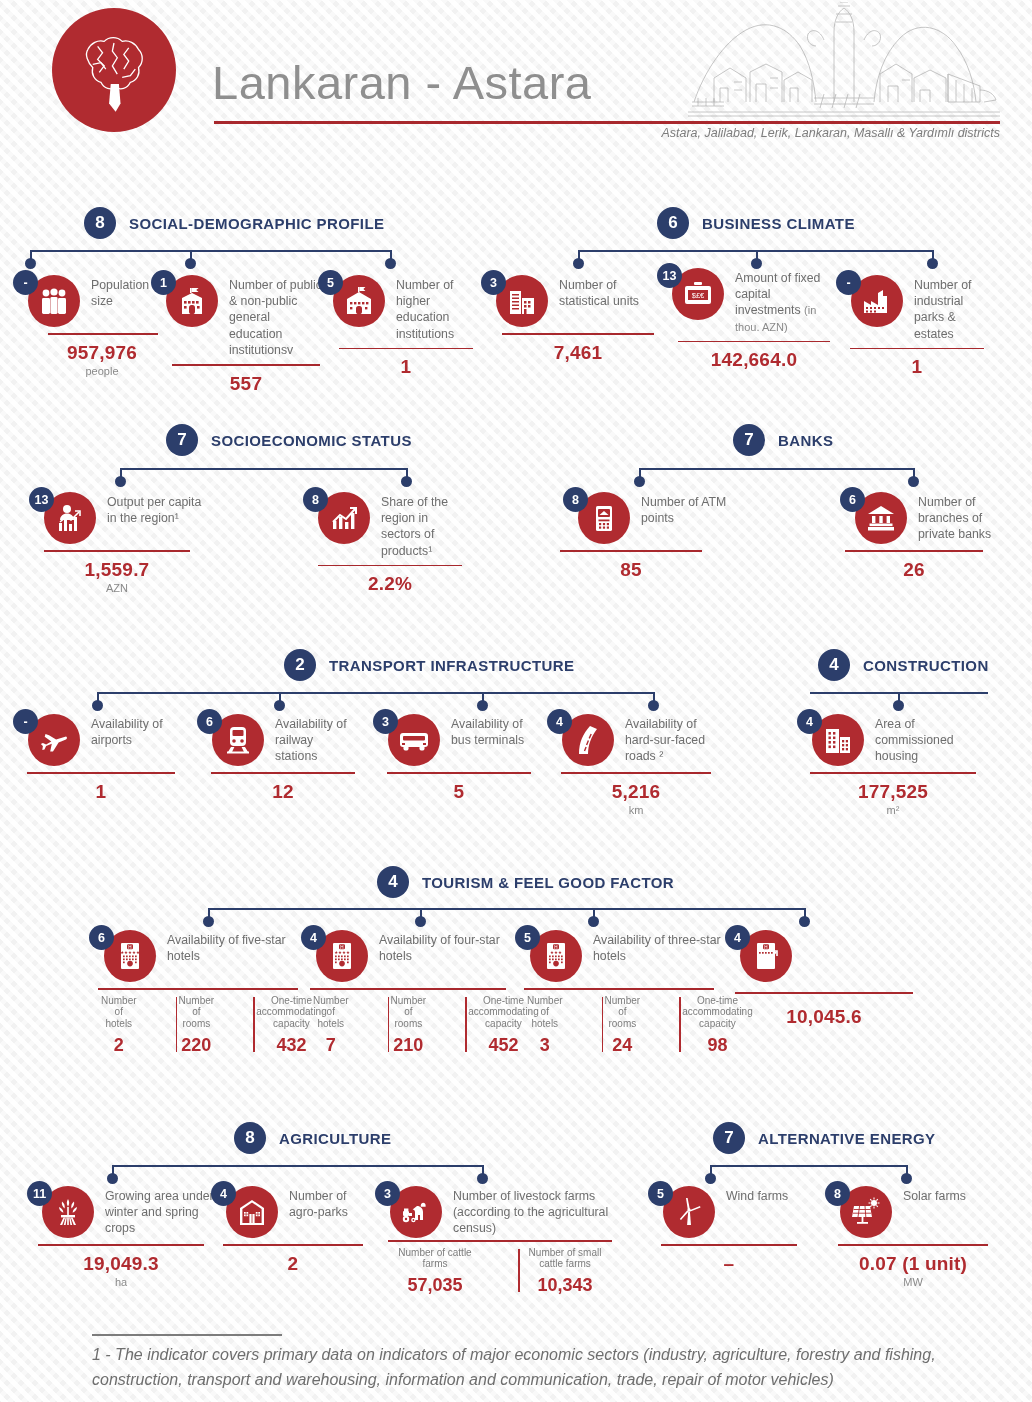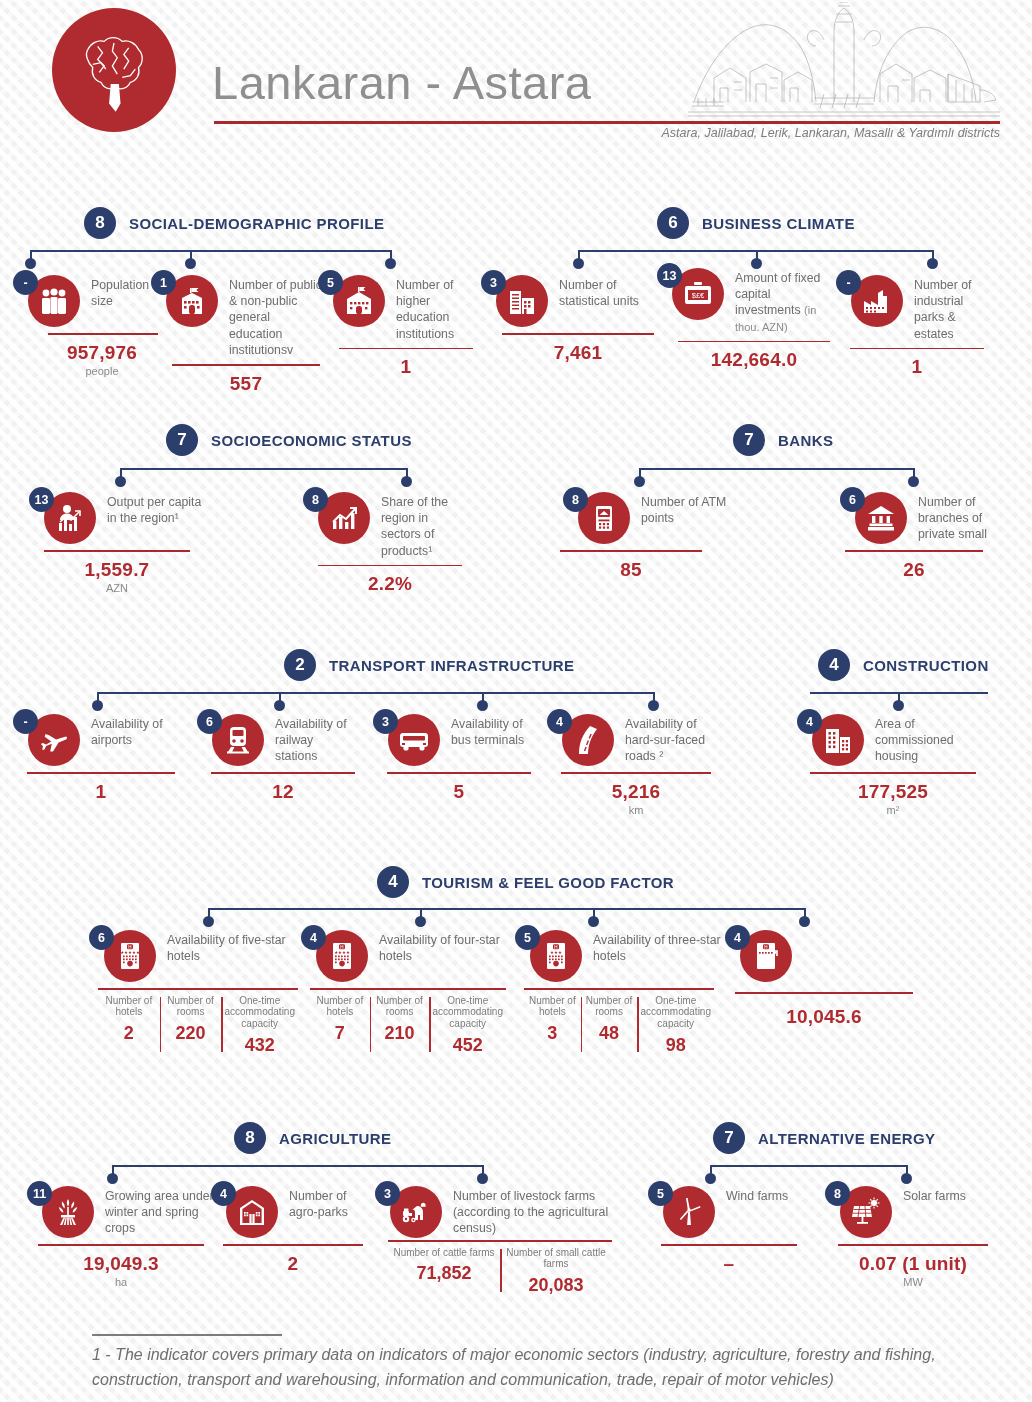--- a/index.html
+++ b/index.html
@@ -443,7 +443,7 @@
         </div>
         <div class="rank">6</div>
       </div>
-      <div class="m-label">Number of branches of private small</div>
+      <div class="m-label">Number of branches of private banks</div>
     </div>
     <div class="m-rule" style="width:138px; margin-left:-10px;"></div>
     <div class="m-value" style="width:138px; margin-left:-10px;">26</div>

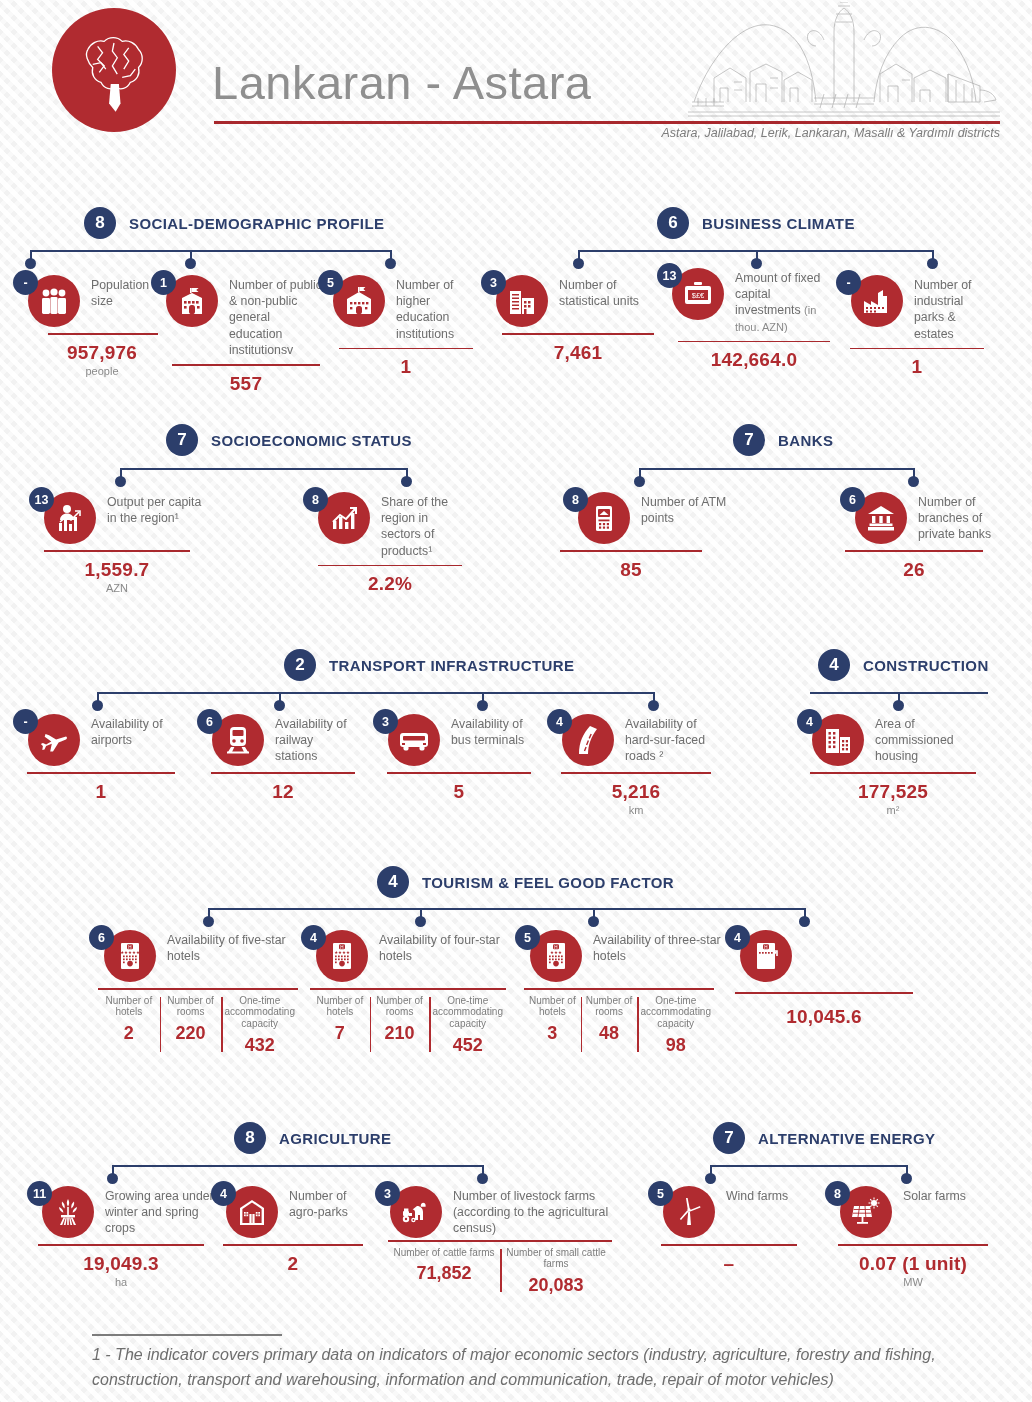--- a/index.html
+++ b/index.html
@@ -91,7 +91,7 @@
   }
 
   
-  .split { display: flex; margin-top: 5px; }
+  .split { display: flex; margin-top: 5px; gap: 36px; }
   .split .cell { flex: 1; text-align: center; position: relative; padding: 0 3px; }
   .split .cell + .cell::before {
     content: ""; position: absolute; left: 0; top: 2px; bottom: 4px; width: 1.6px; background: #b02b30;

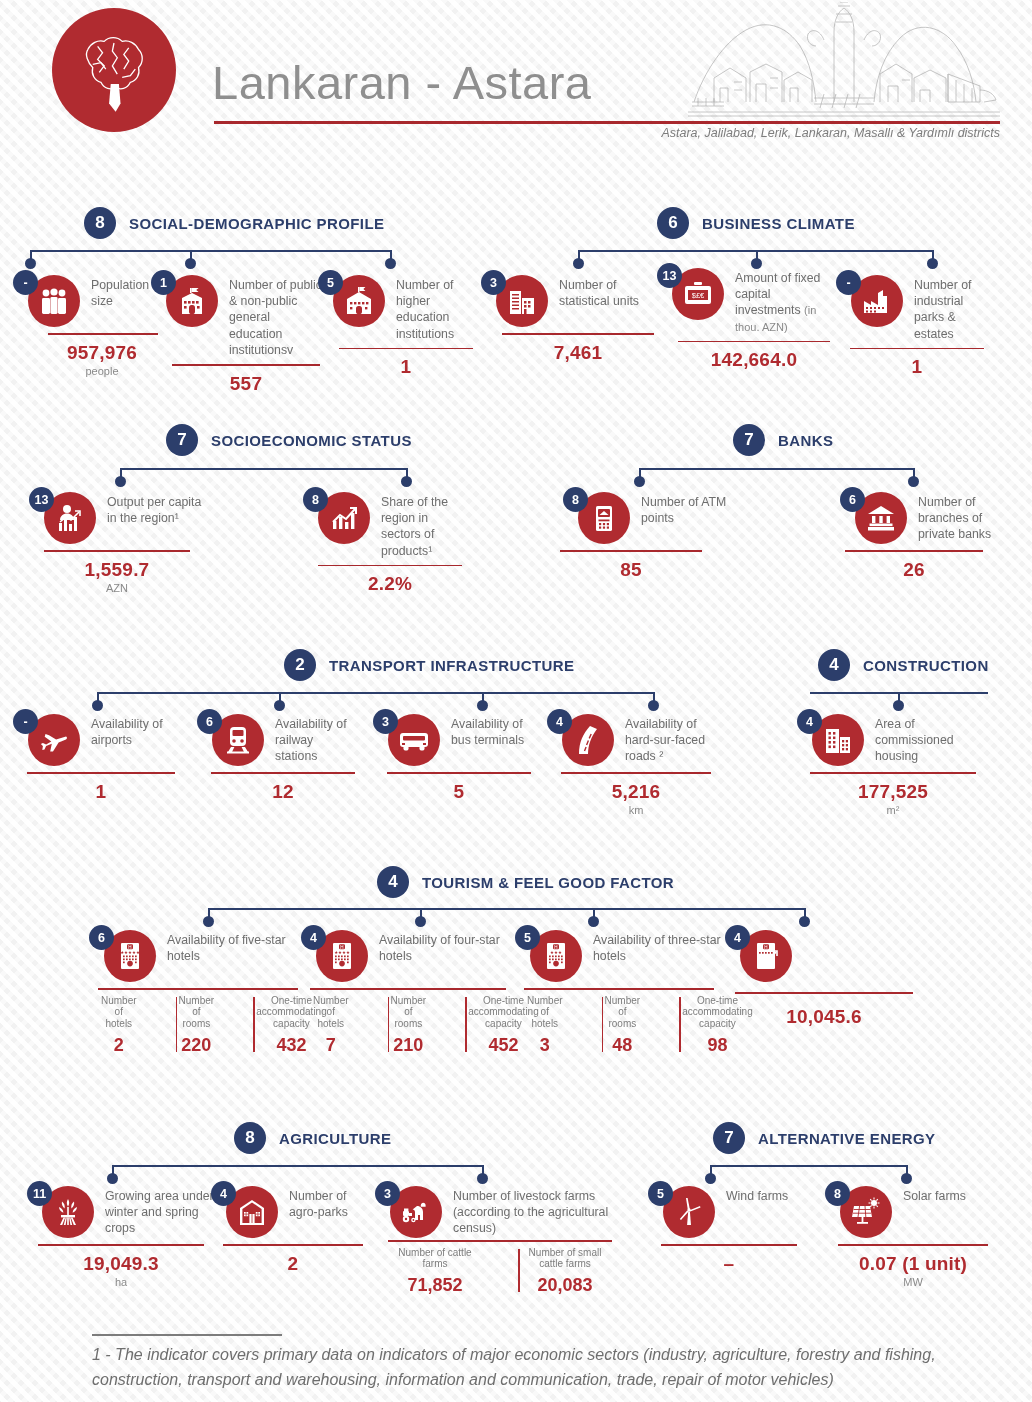--- a/index.html
+++ b/index.html
@@ -741,7 +741,7 @@
       </div>
       <div class="cell">
         <div class="cap">Number of rooms</div>
-        <div class="val">48</div>
+        <div class="val">24</div>
       </div>
       <div class="cell">
         <div class="cap">One-time accommodating capacity</div>

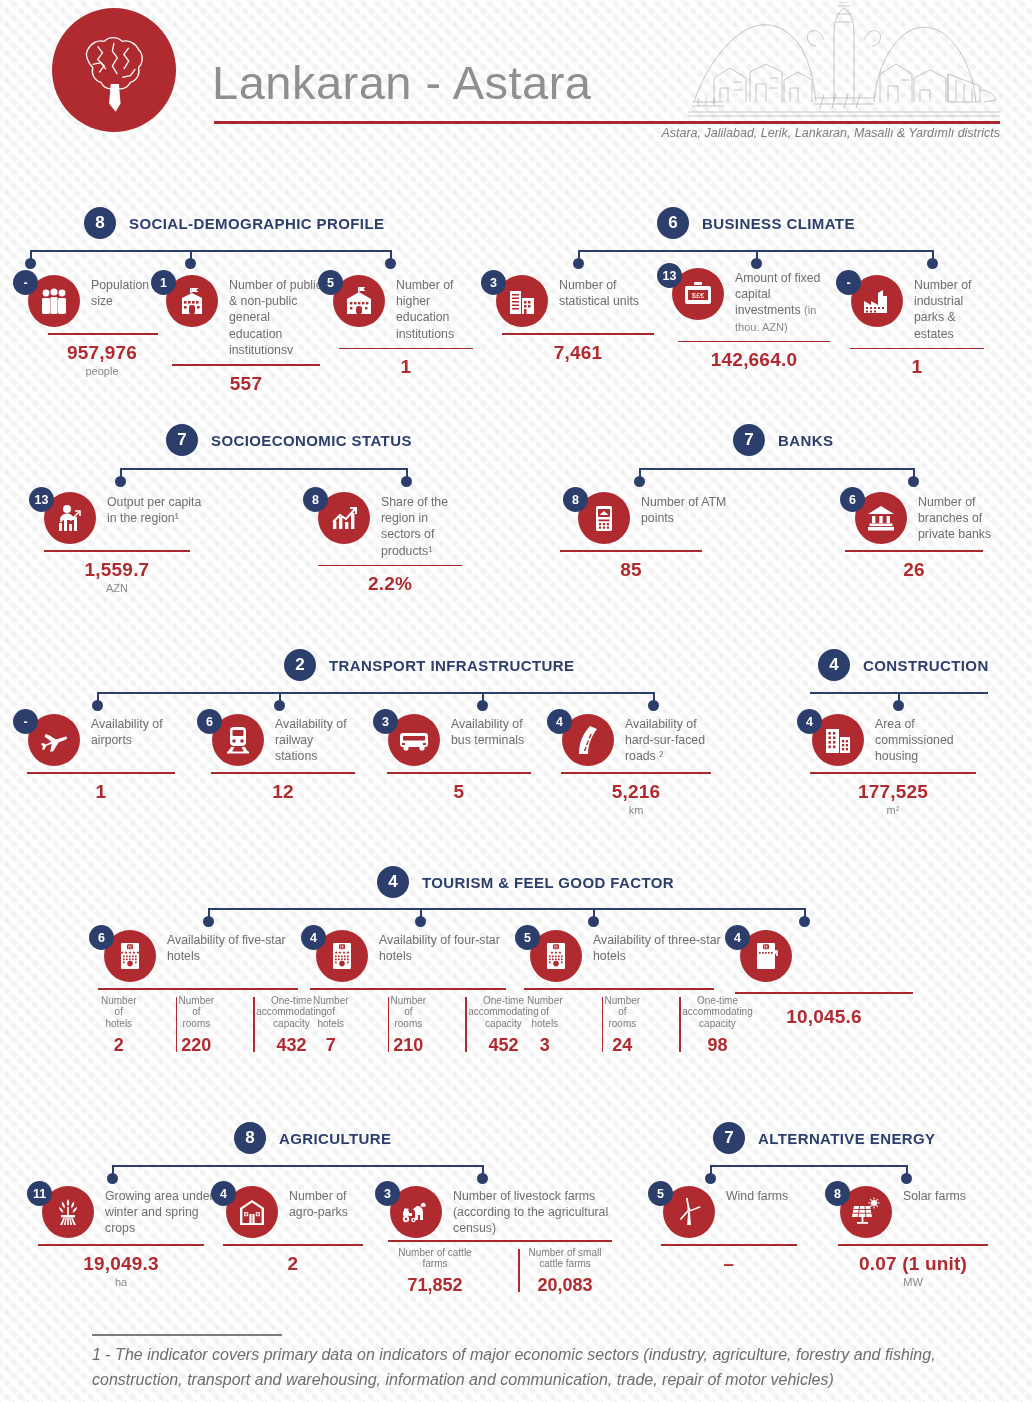--- a/index.html
+++ b/index.html
@@ -865,7 +865,7 @@
     <div class="split" style="width:224px; margin-left:-2px;">
       <div class="cell">
         <div class="cap">Number of cattle farms</div>
-        <div class="val">71,852</div>
+        <div class="val">57,035</div>
       </div>
       <div class="cell">
         <div class="cap">Number of small cattle farms</div>

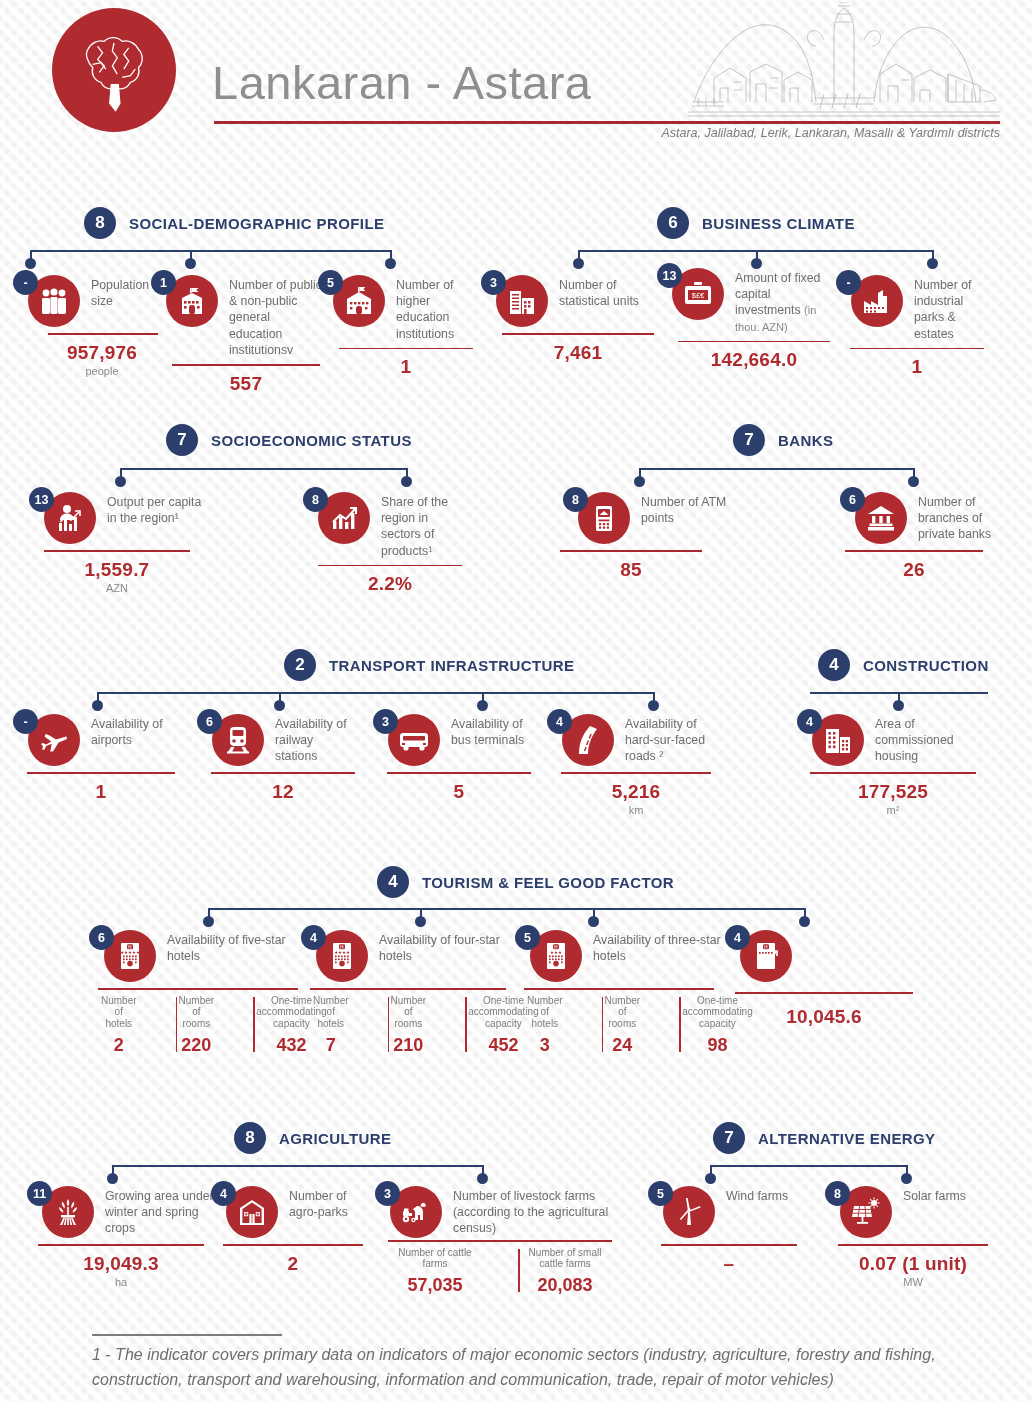--- a/index.html
+++ b/index.html
@@ -869,7 +869,7 @@
       </div>
       <div class="cell">
         <div class="cap">Number of small cattle farms</div>
-        <div class="val">20,083</div>
+        <div class="val">10,343</div>
       </div>
     </div>
   </div>

